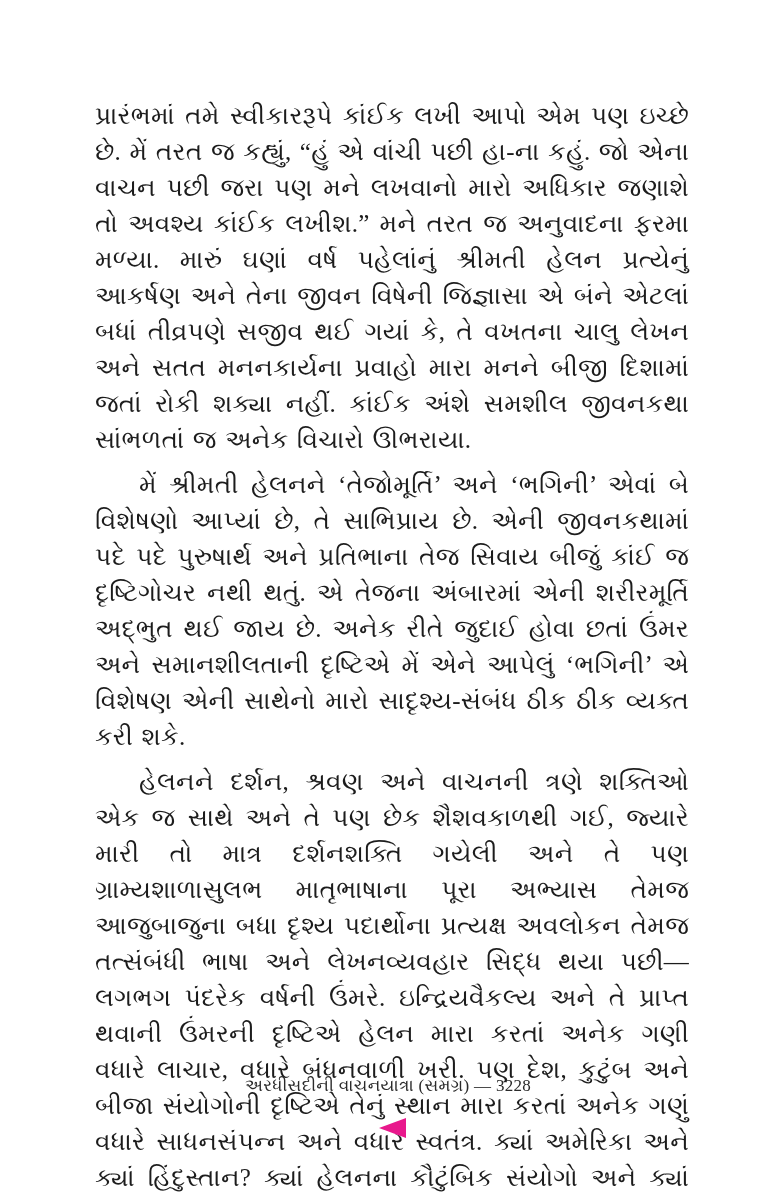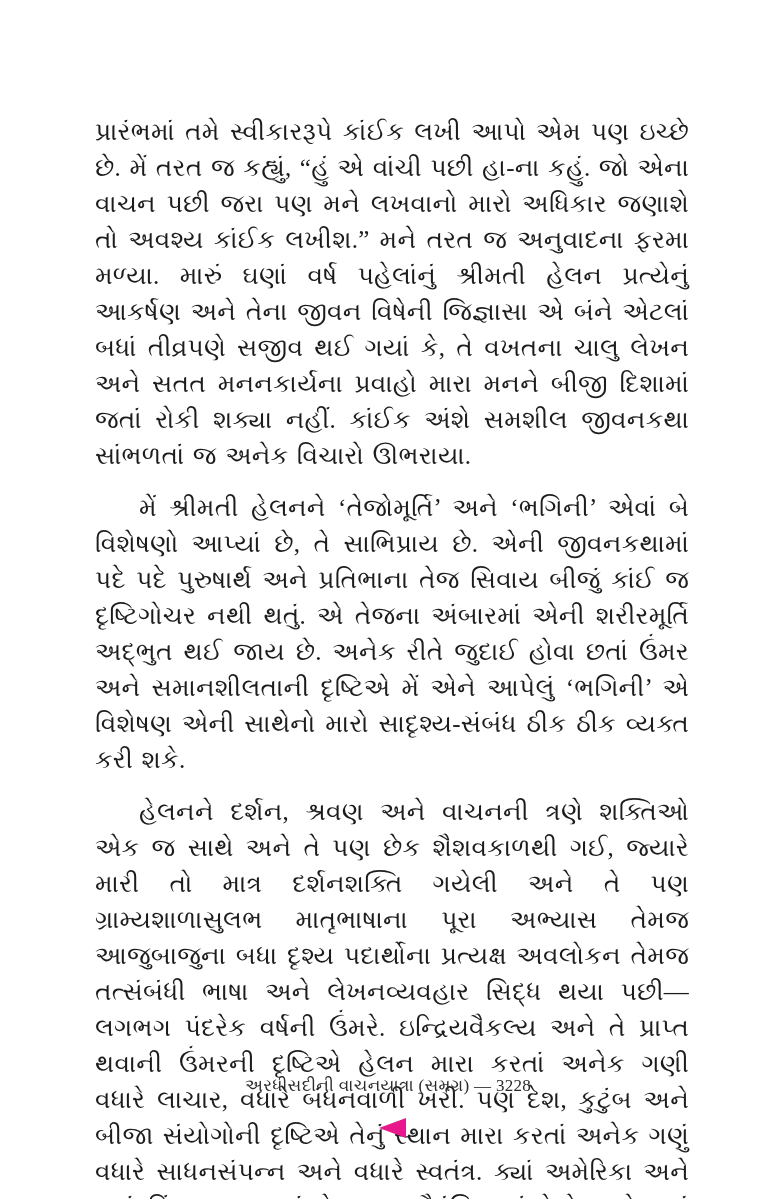--- a/index.html
+++ b/index.html
@@ -26,7 +26,7 @@
     font-size: 25px;
     line-height: 36px;
     text-align: justify;
-    margin: 16px 0 9px 0;
+    margin: 0 0 9px 0;
     letter-spacing: 0.2px;
     word-spacing: 2px;
   }

